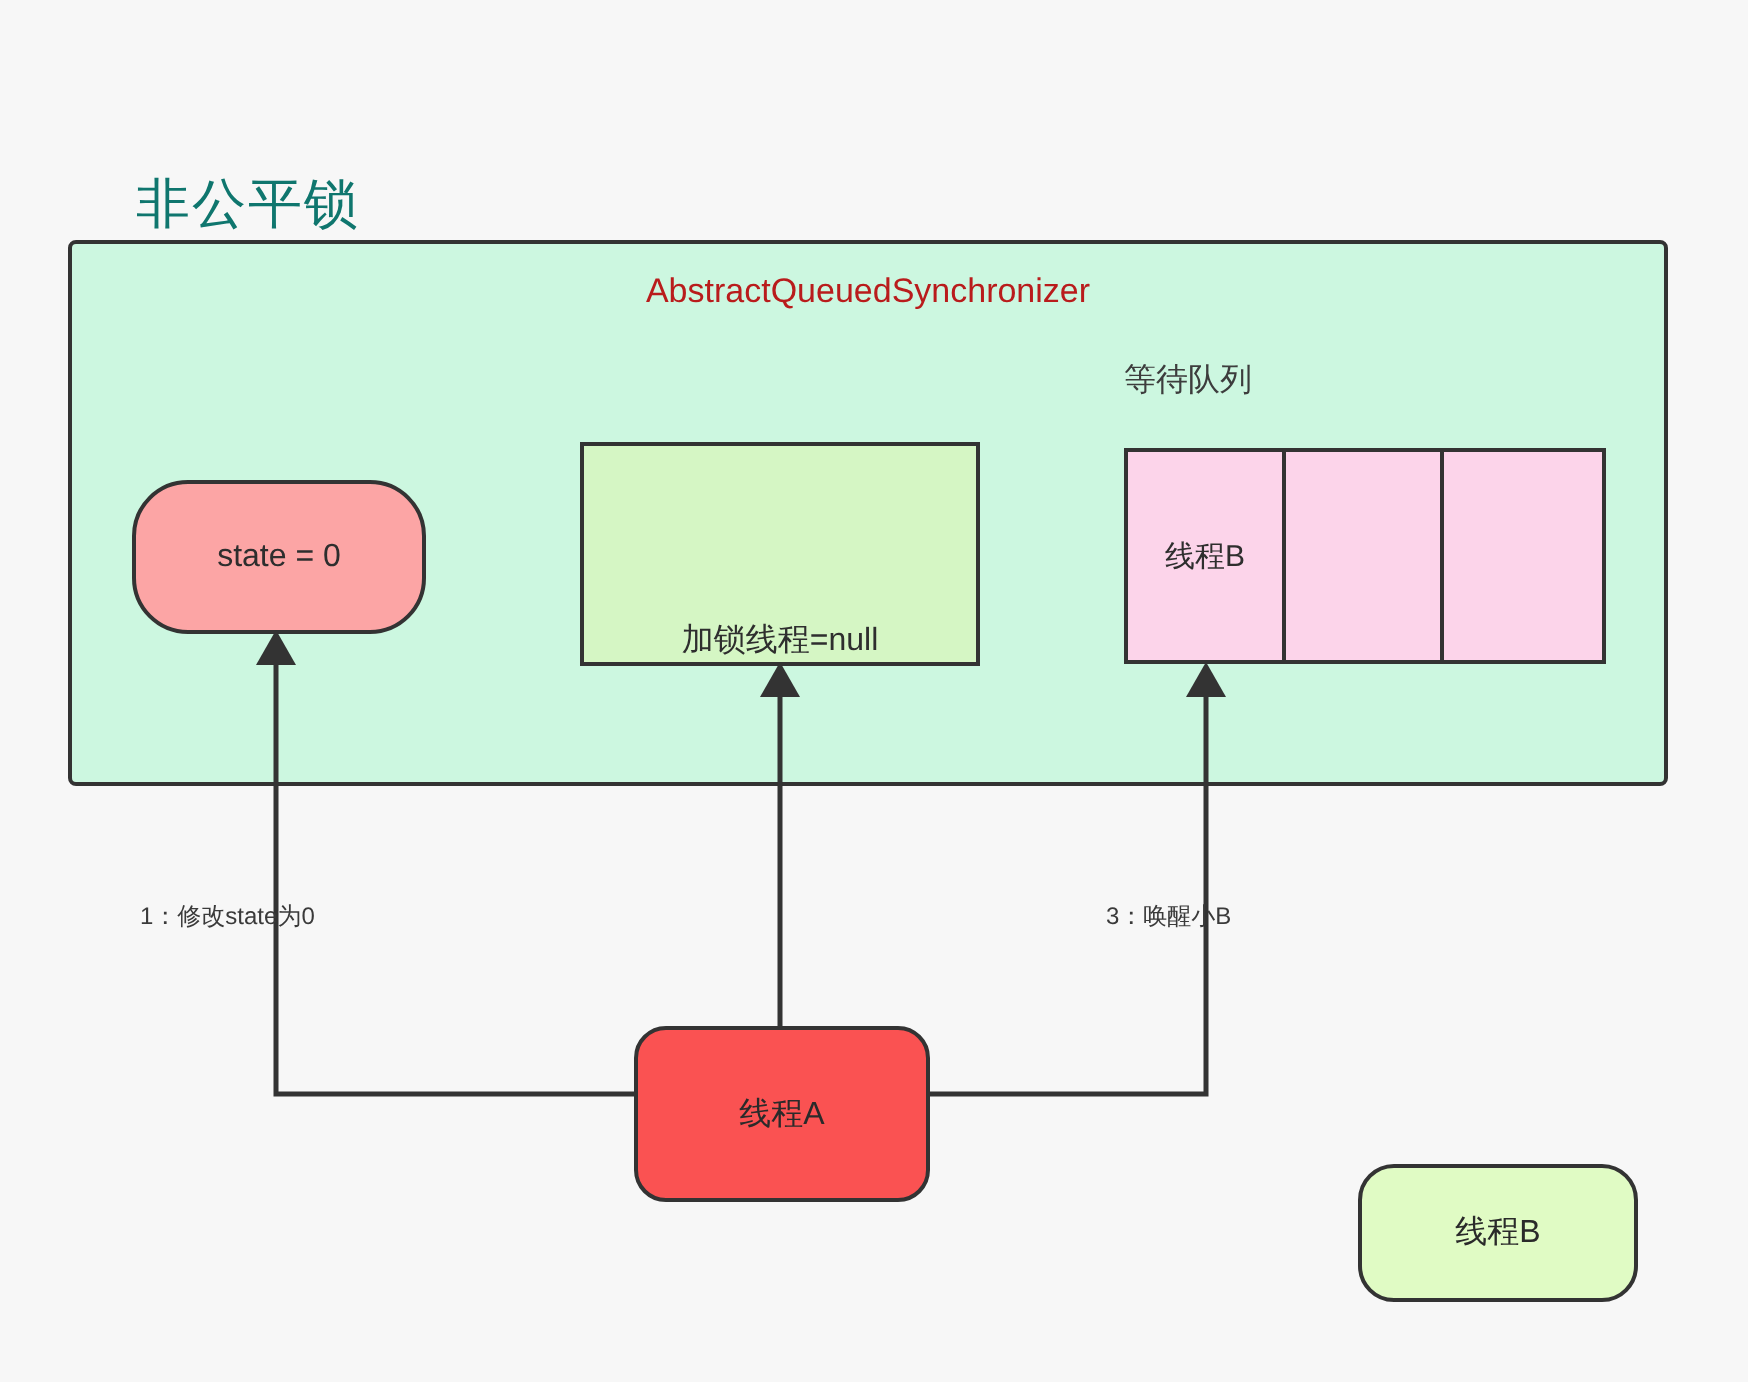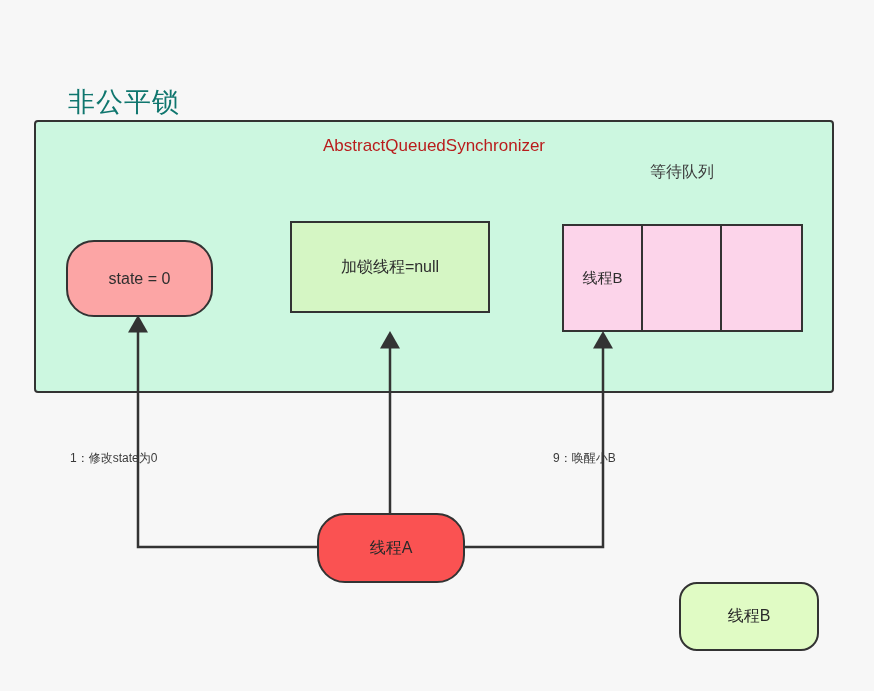--- a/index.html
+++ b/index.html
@@ -53,9 +53,8 @@
   .queue-title {
     position: absolute;
     left: 562px;
-    top: 162px;
+    top: 180px;
     width: 240px;
-    text-align: center;
     font-size: 16px;
     color: #3d3d3d;
   }

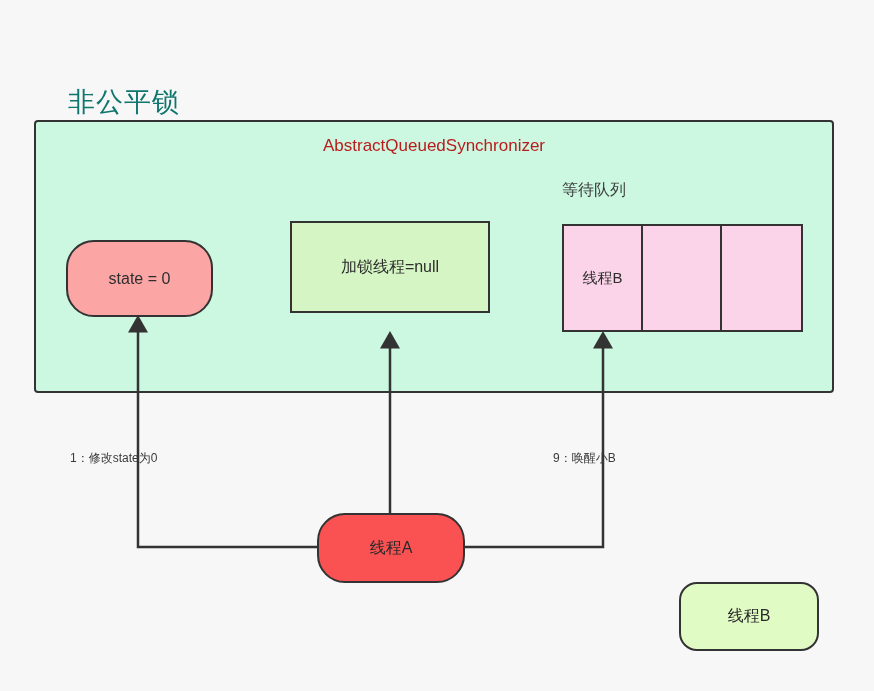--- a/index.html
+++ b/index.html
@@ -81,12 +81,12 @@
     left: 290px;
     top: 221px;
     width: 200px;
-    height: 92px;
+    height: 112px;
     background: #d5f6c4;
     border: 2.5px solid #333333;
     box-sizing: border-box;
     display: flex;
-    align-items: center;
+    align-items: flex-end;
     justify-content: center;
     font-size: 16px;
     color: #2e2e2e;

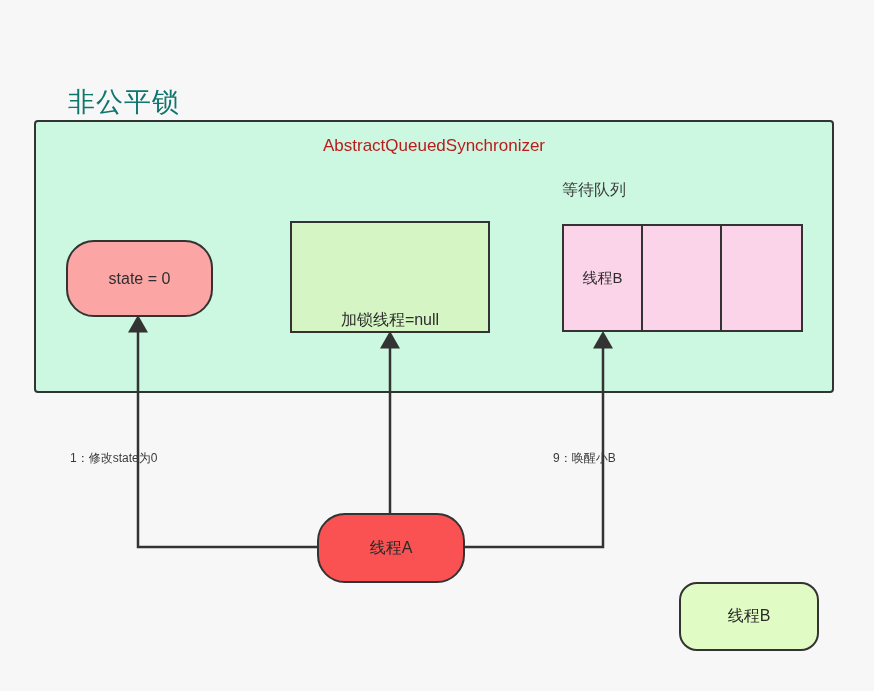--- a/index.html
+++ b/index.html
@@ -218,7 +218,7 @@
   </svg>
 
   <div class="step-label label-1">1：修改state为0</div>
-  <div class="step-label label-3">9：唤醒小B</div>
+  <div class="step-label label-3">3：唤醒小B</div>
 
   <div class="threadA-node">
     <span>线程A</span>

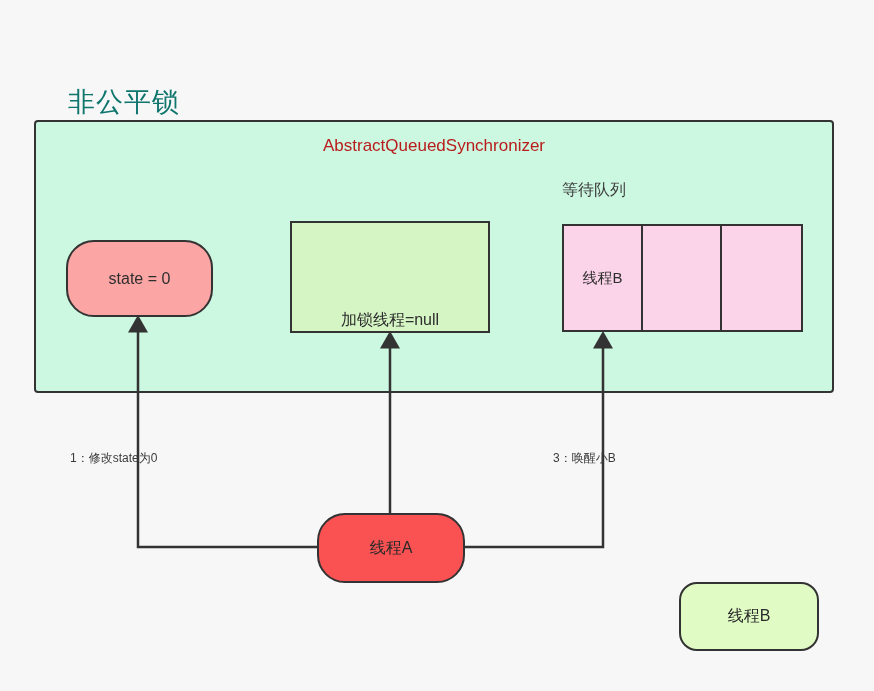--- a/index.html
+++ b/index.html
@@ -122,10 +122,10 @@
     left: 317px;
     top: 513px;
     width: 148px;
-    height: 70px;
+    height: 88px;
     background: #fa5252;
     border: 2.5px solid #333333;
-    border-radius: 28px;
+    border-radius: 16px;
     box-sizing: border-box;
     display: flex;
     align-items: center;

